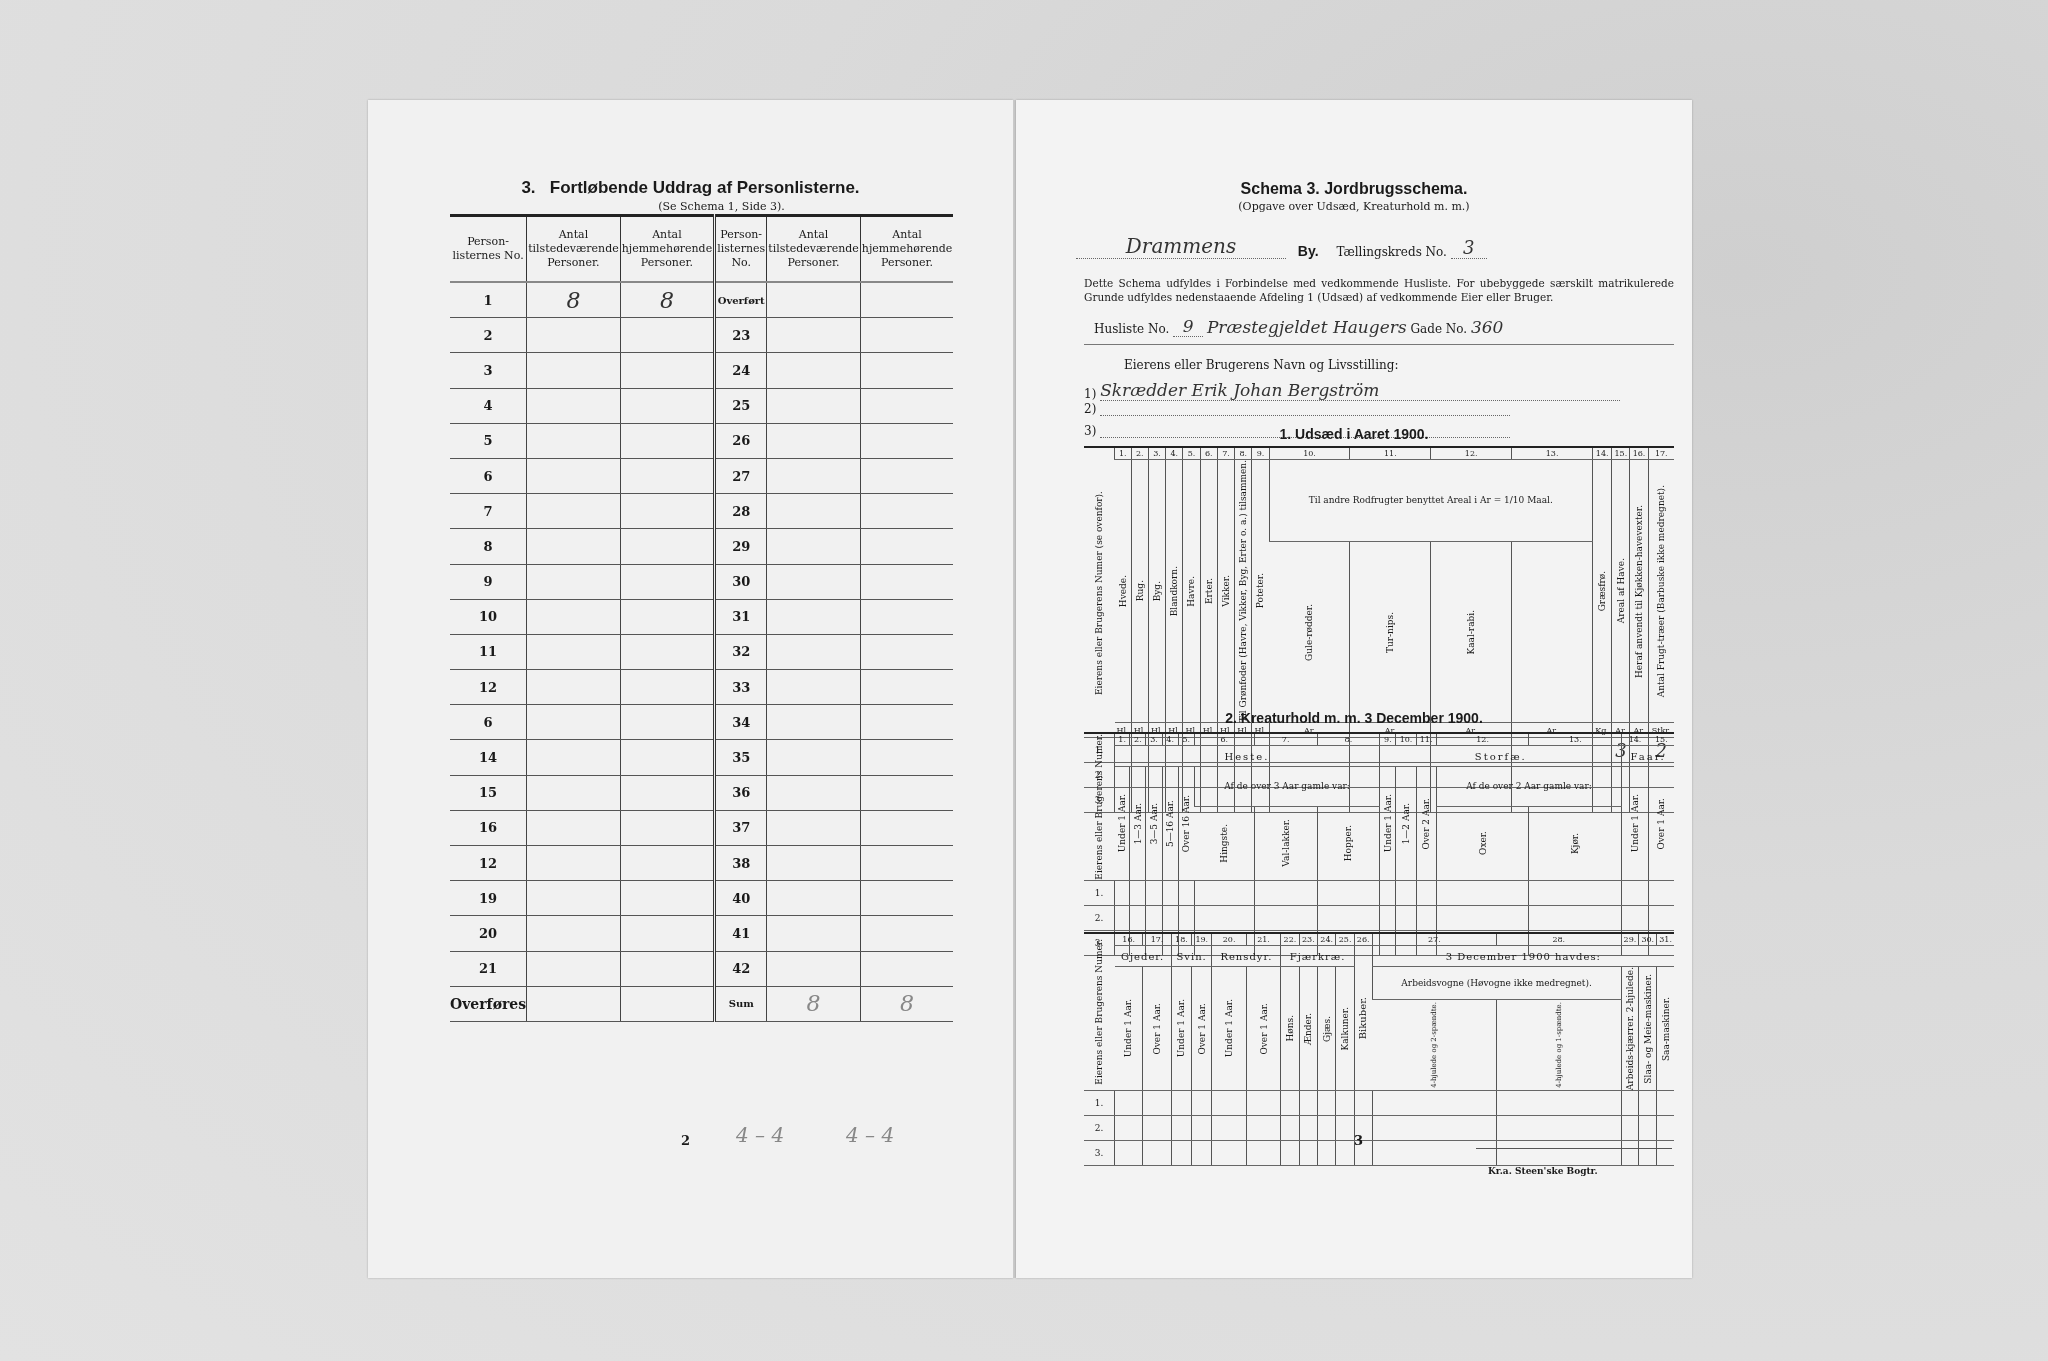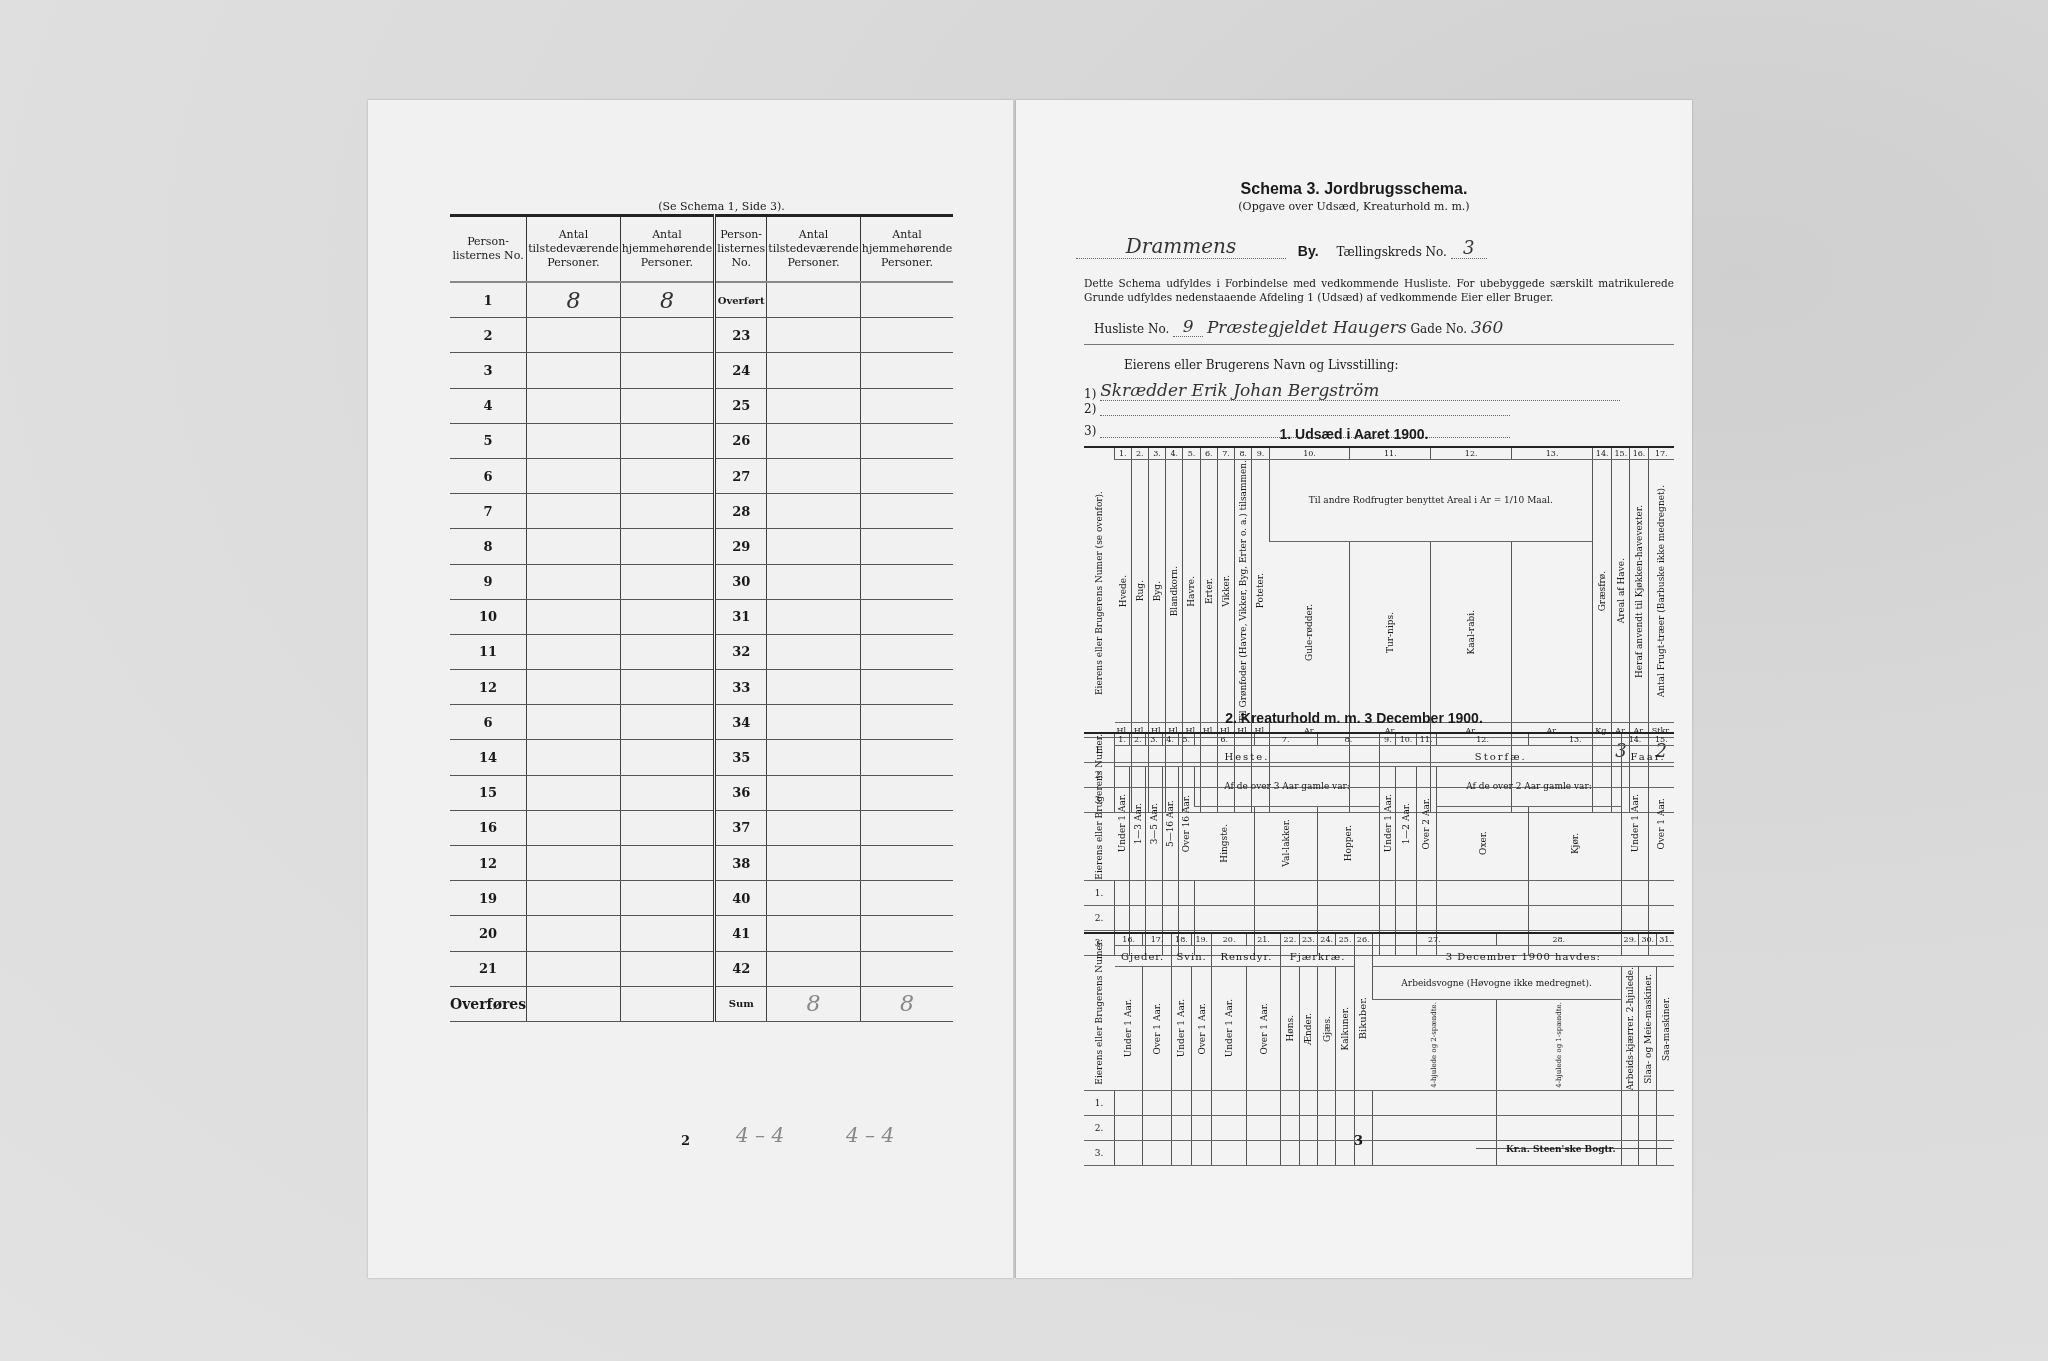--- a/index.html
+++ b/index.html
@@ -44,6 +44,10 @@
 <div class="spread">
 
   <div class="page left">
+    <div class="title" style="left:0;width:645px;top:78px;font-size:17px;">
+      <span>3.</span>&nbsp;&nbsp;
+      <span>Fortløbende Uddrag af Personlisterne.</span>
+    </div>
     <div class="sub" style="left:0;width:707px;top:100px;">(Se Schema 1, Side 3).</div>
 
     <table class="lt">

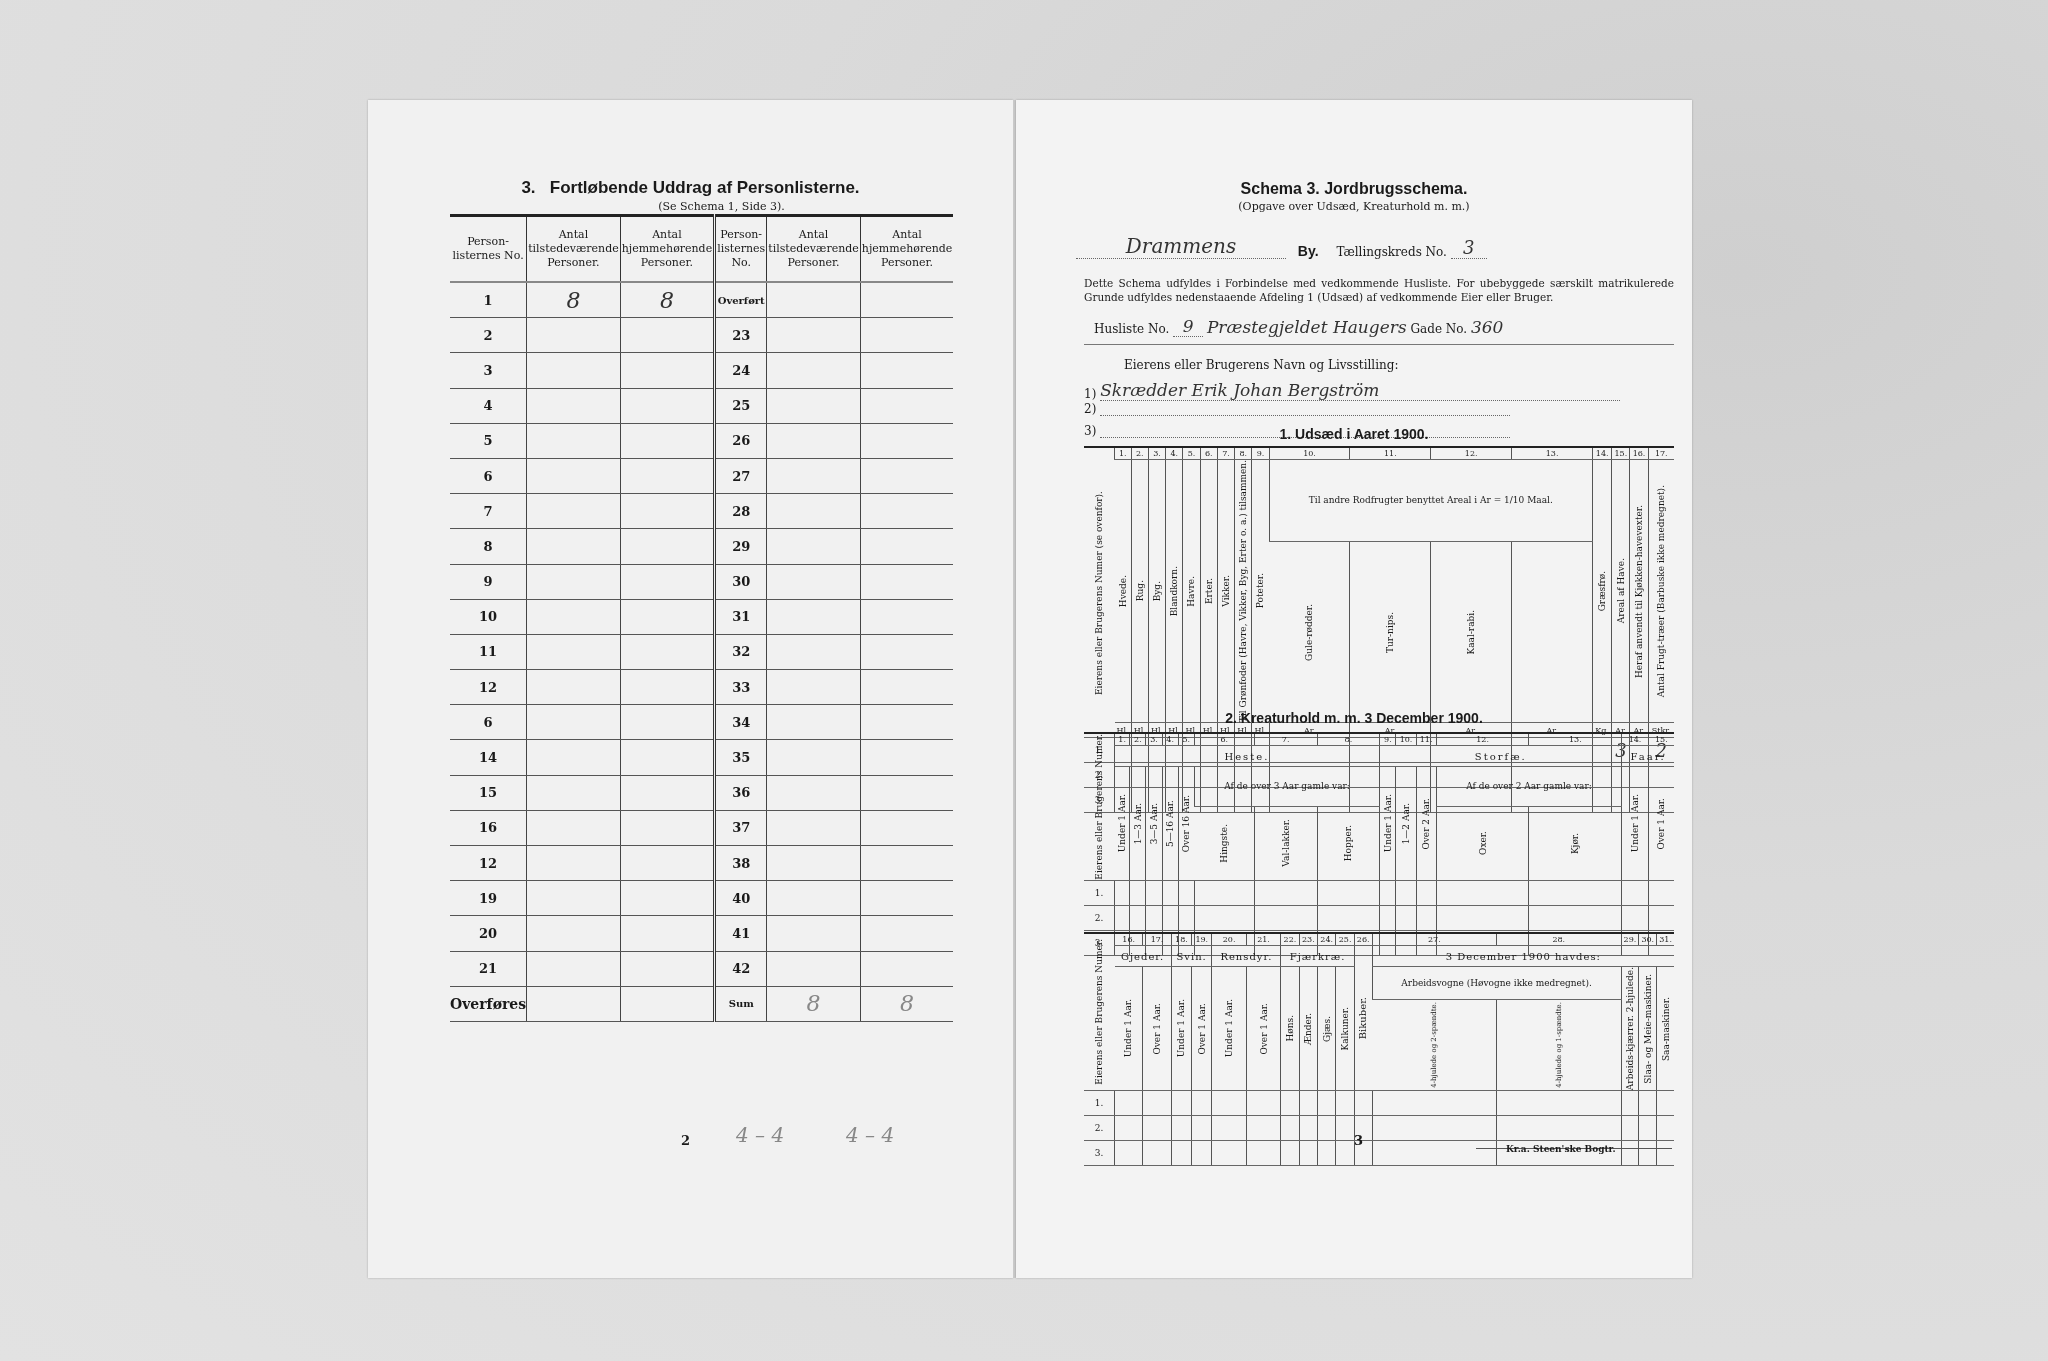--- a/index.html
+++ b/index.html
@@ -724,7 +724,7 @@
 
     <div class="pgnum" style="left:338px;top:1033px;">3</div>
     <div style="position:absolute;left:460px;top:1048px;width:196px;border-top:1px solid #555;"></div>
-    <div class="printer" style="left:472px;top:1044px;margin-left:18px;">Kr.a.  Steen'ske Bogtr.</div>
+    <div class="printer" style="left:472px;top:1066px;">Kr.a.  Steen'ske Bogtr.</div>
   </div>
 </div>
 

